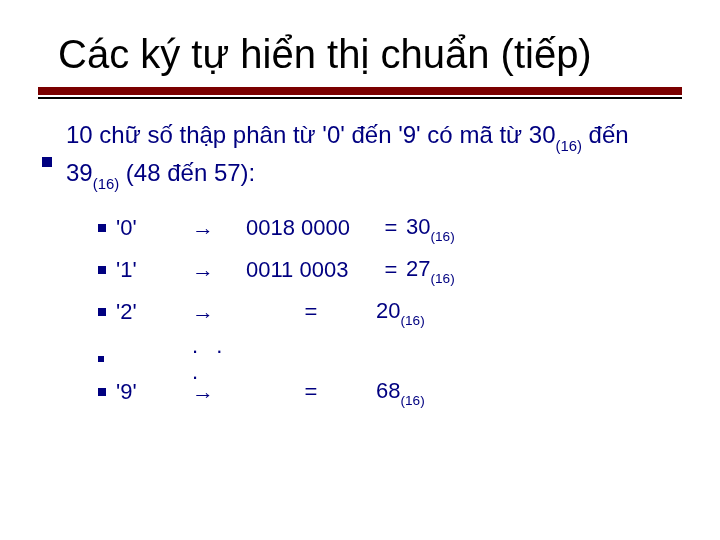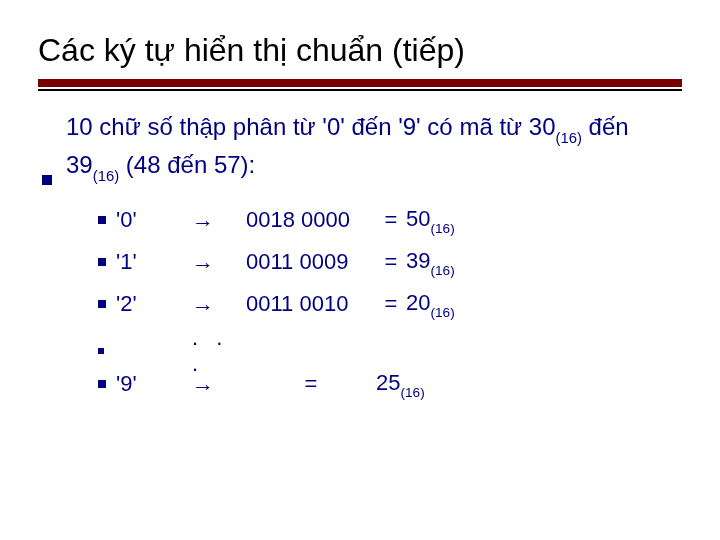--- a/index.html
+++ b/index.html
@@ -16,10 +16,11 @@
   }
   .title {
     font-family: Verdana, Arial, sans-serif;
-    font-size: 32px;
+    font-size: 40px;
     color: #000;
     font-weight: 400;
     padding-bottom: 8px;
+    margin-left: 20px;
   }
   .hr-wrap {
     margin-top: 2px;

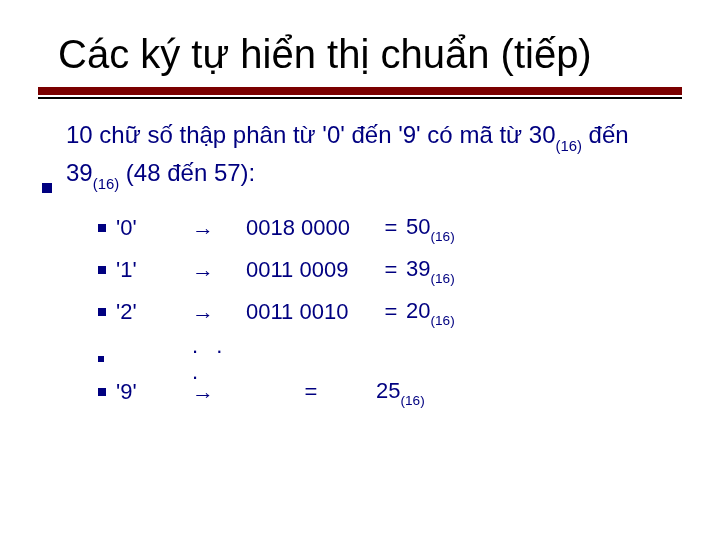--- a/index.html
+++ b/index.html
@@ -42,7 +42,7 @@
   }
   .lead {
     display: flex;
-    align-items: flex-end;
+    align-items: center;
     gap: 14px;
     font-size: 24px;
     color: #000080;

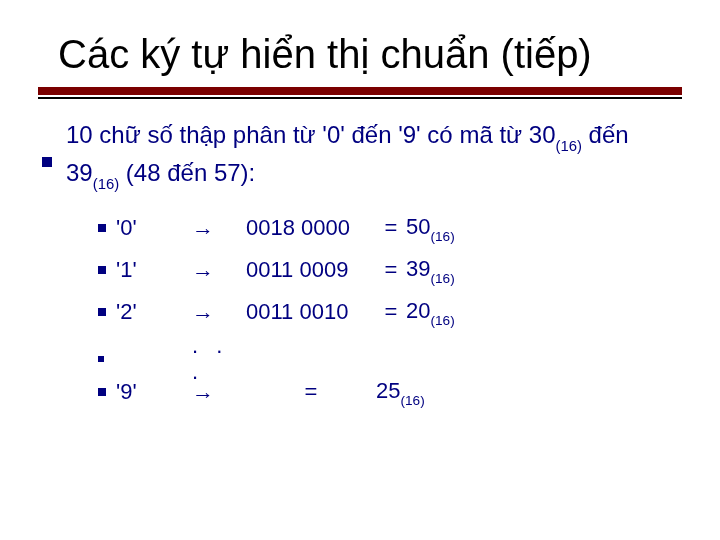--- a/index.html
+++ b/index.html
@@ -128,7 +128,7 @@
         <div class="binary">0018 0000</div>
         <div class="eq">=</div>
         <div class="hex">
-          <span>50</span><span class="sub16">(16)</span>
+          <span>30</span><span class="sub16">(16)</span>
         </div>
       </div>
 

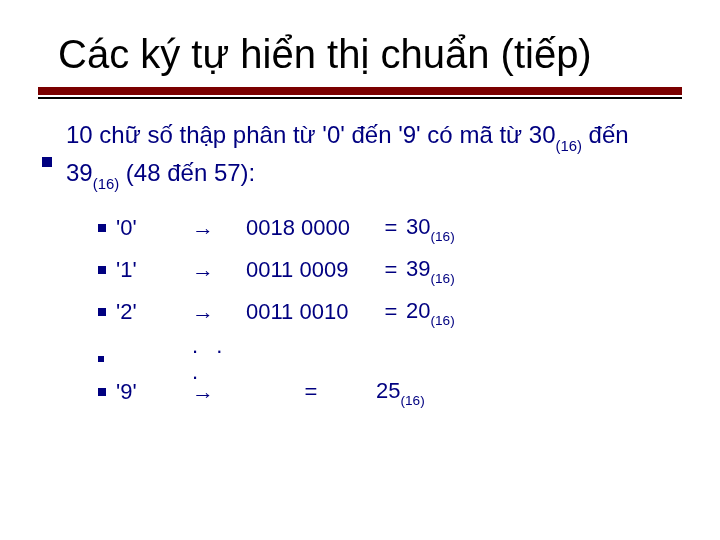--- a/index.html
+++ b/index.html
@@ -138,7 +138,7 @@
           </div>
         <div class="char">'1'</div>
         <div class="arrow">→</div>
-        <div class="binary">0011 0009</div>
+        <div class="binary">0011 0003</div>
         <div class="eq">=</div>
         <div class="hex">
           <span>39</span><span class="sub16">(16)</span>

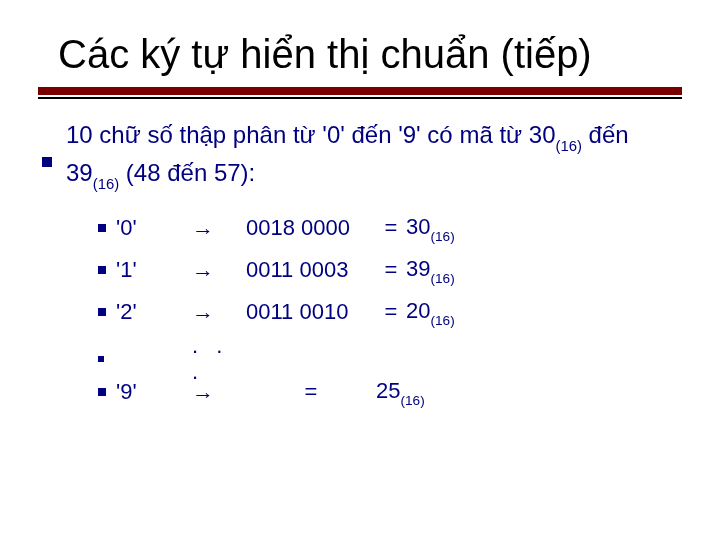--- a/index.html
+++ b/index.html
@@ -141,7 +141,7 @@
         <div class="binary">0011 0003</div>
         <div class="eq">=</div>
         <div class="hex">
-          <span>39</span><span class="sub16">(16)</span>
+          <span>27</span><span class="sub16">(16)</span>
         </div>
       </div>
 

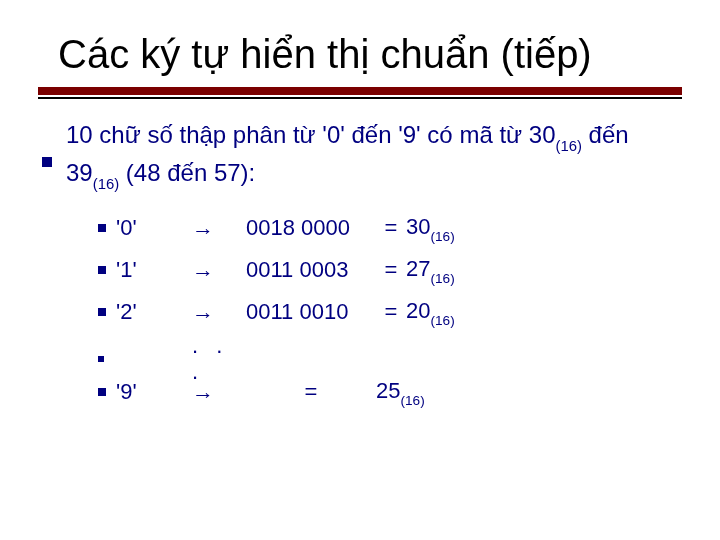--- a/index.html
+++ b/index.html
@@ -151,7 +151,6 @@
           </div>
         <div class="char">'2'</div>
         <div class="arrow">→</div>
-        <div class="binary">0011 0010</div>
         <div class="eq">=</div>
         <div class="hex">
           <span>20</span><span class="sub16">(16)</span>

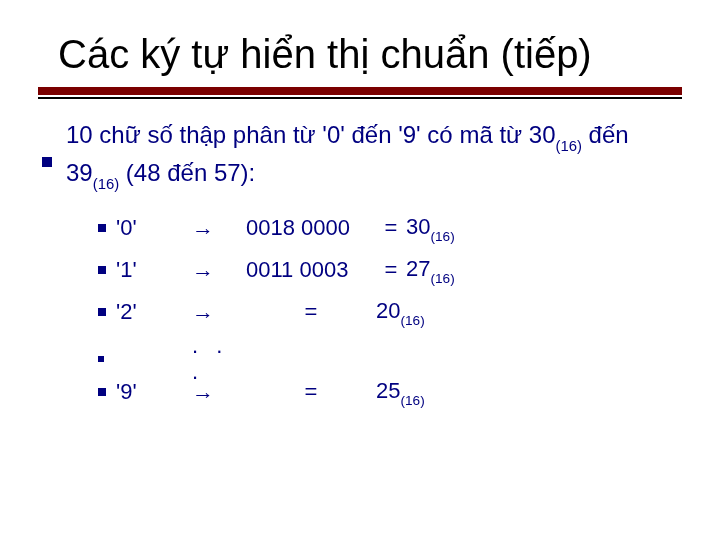--- a/index.html
+++ b/index.html
@@ -176,7 +176,7 @@
         <div class="arrow">→</div>
         <div class="eq">=</div>
         <div class="hex">
-          <span>25</span><span class="sub16">(16)</span>
+          <span>68</span><span class="sub16">(16)</span>
         </div>
       </div>
 

